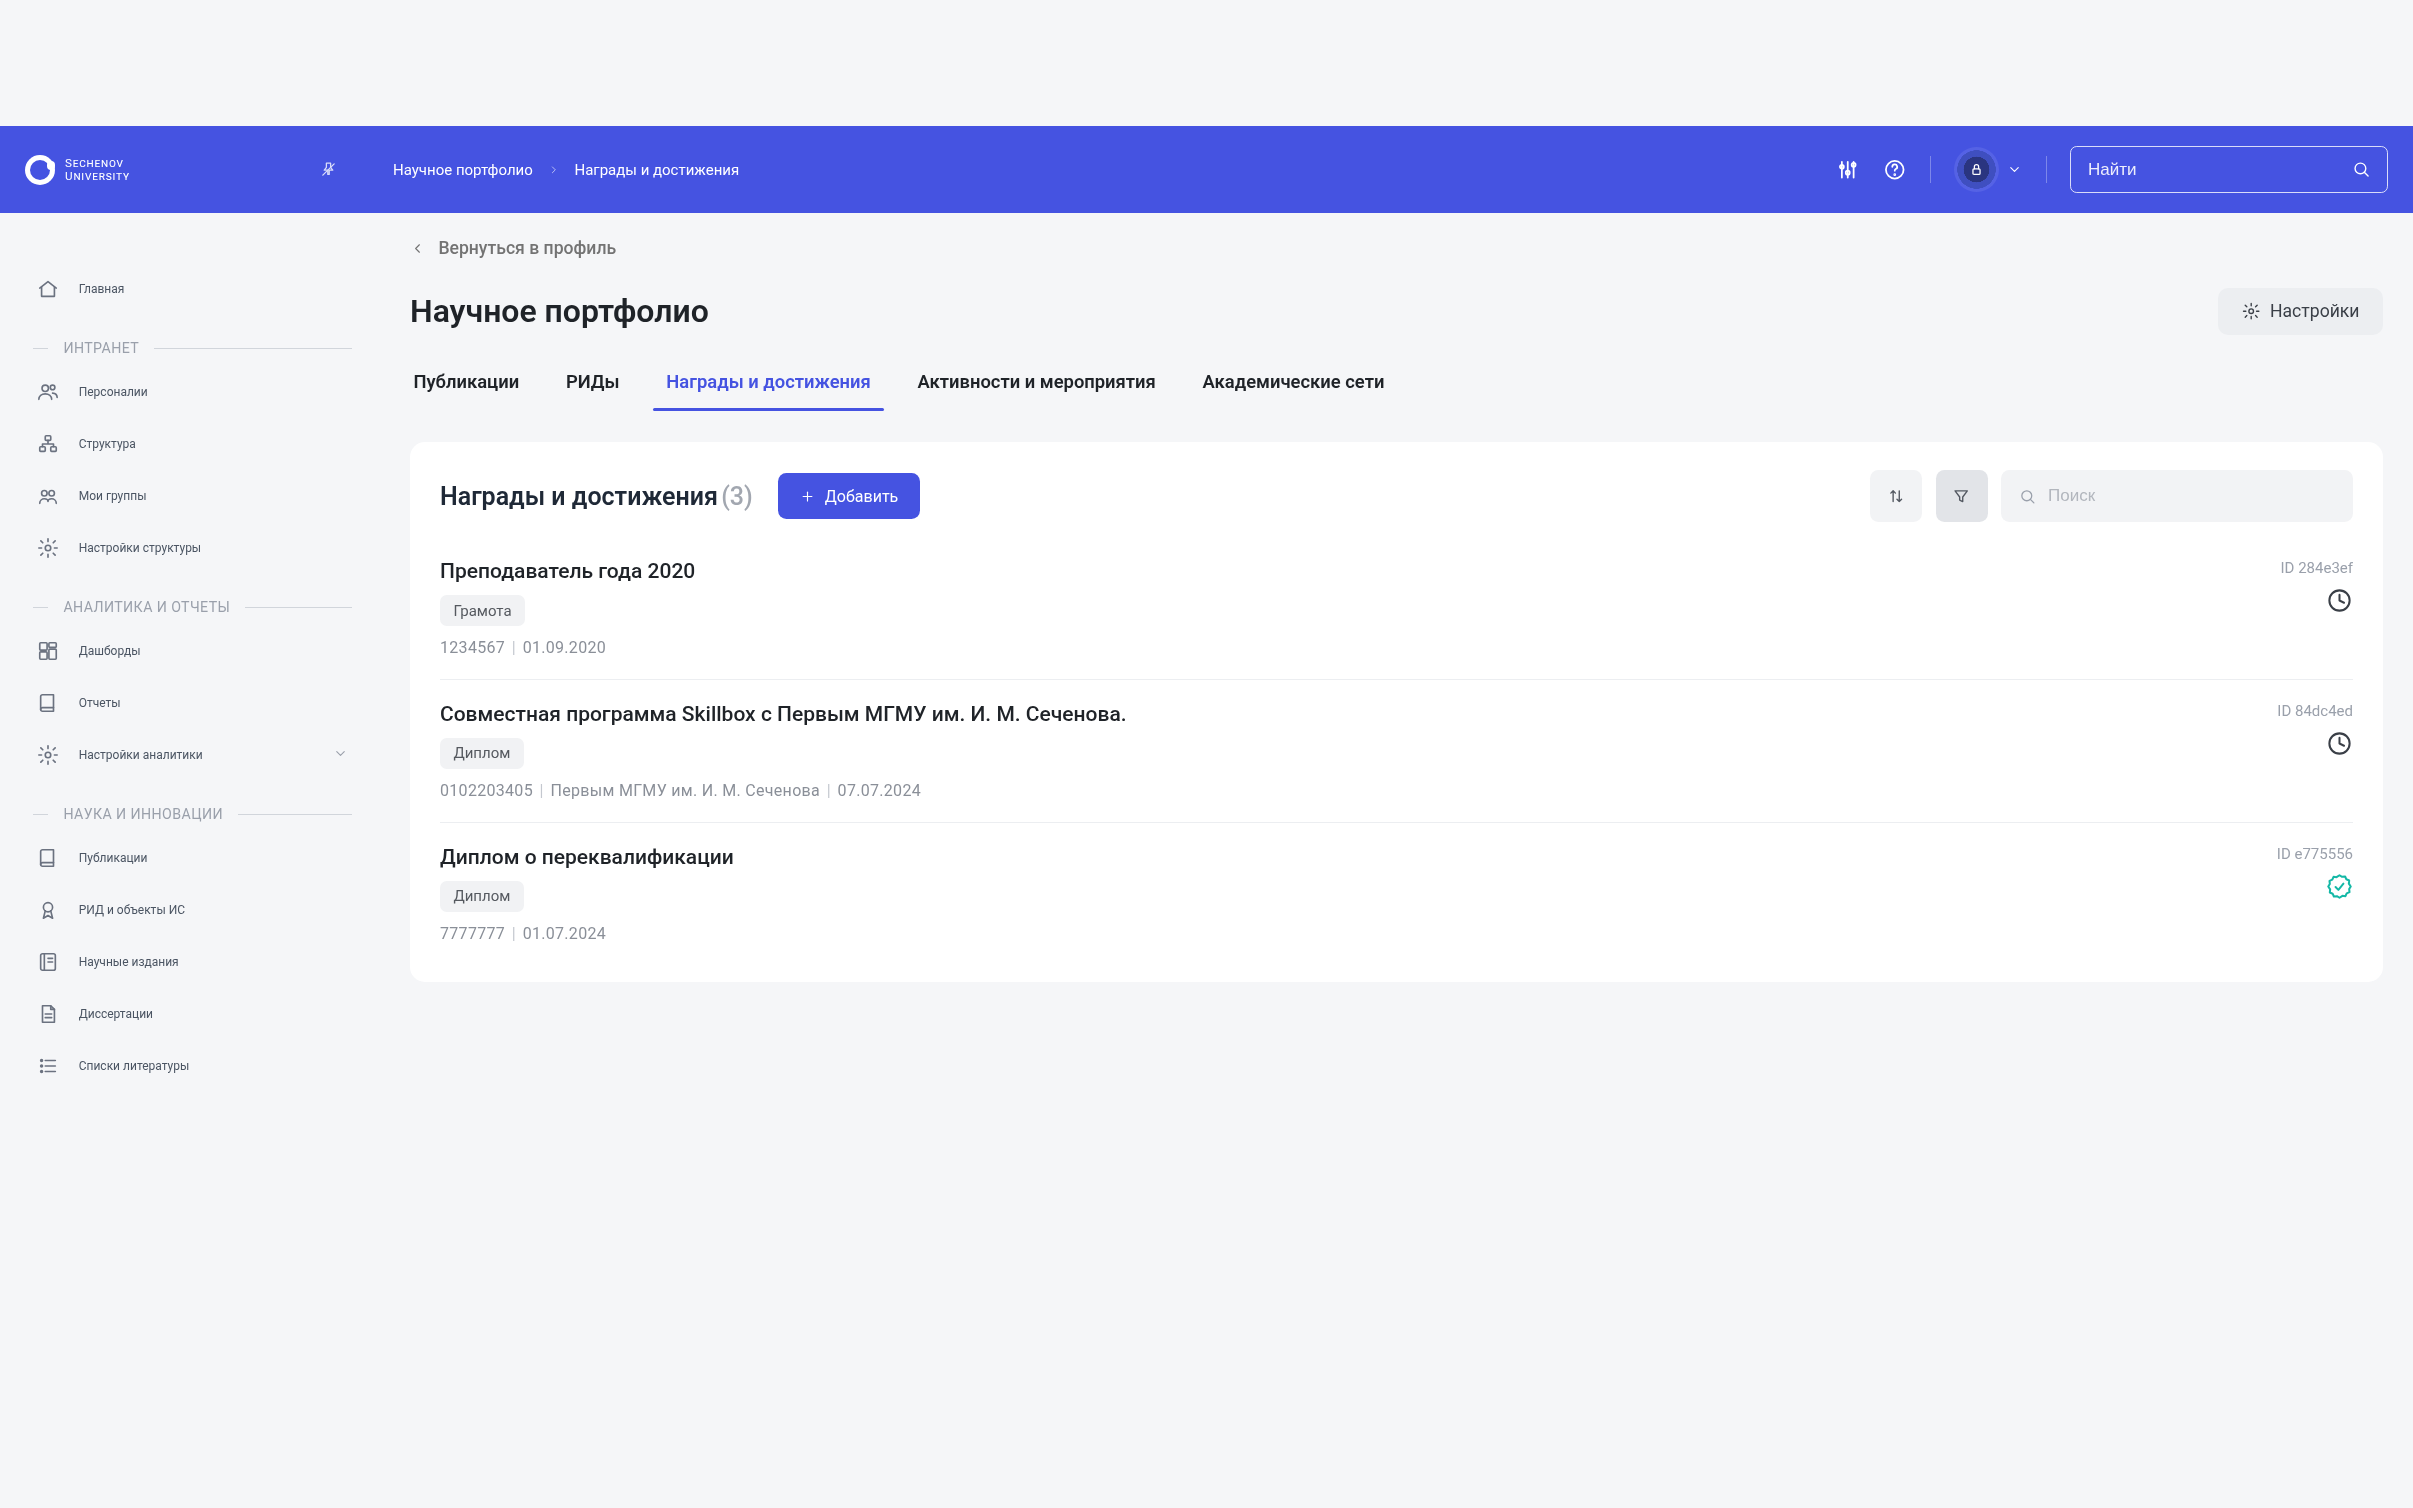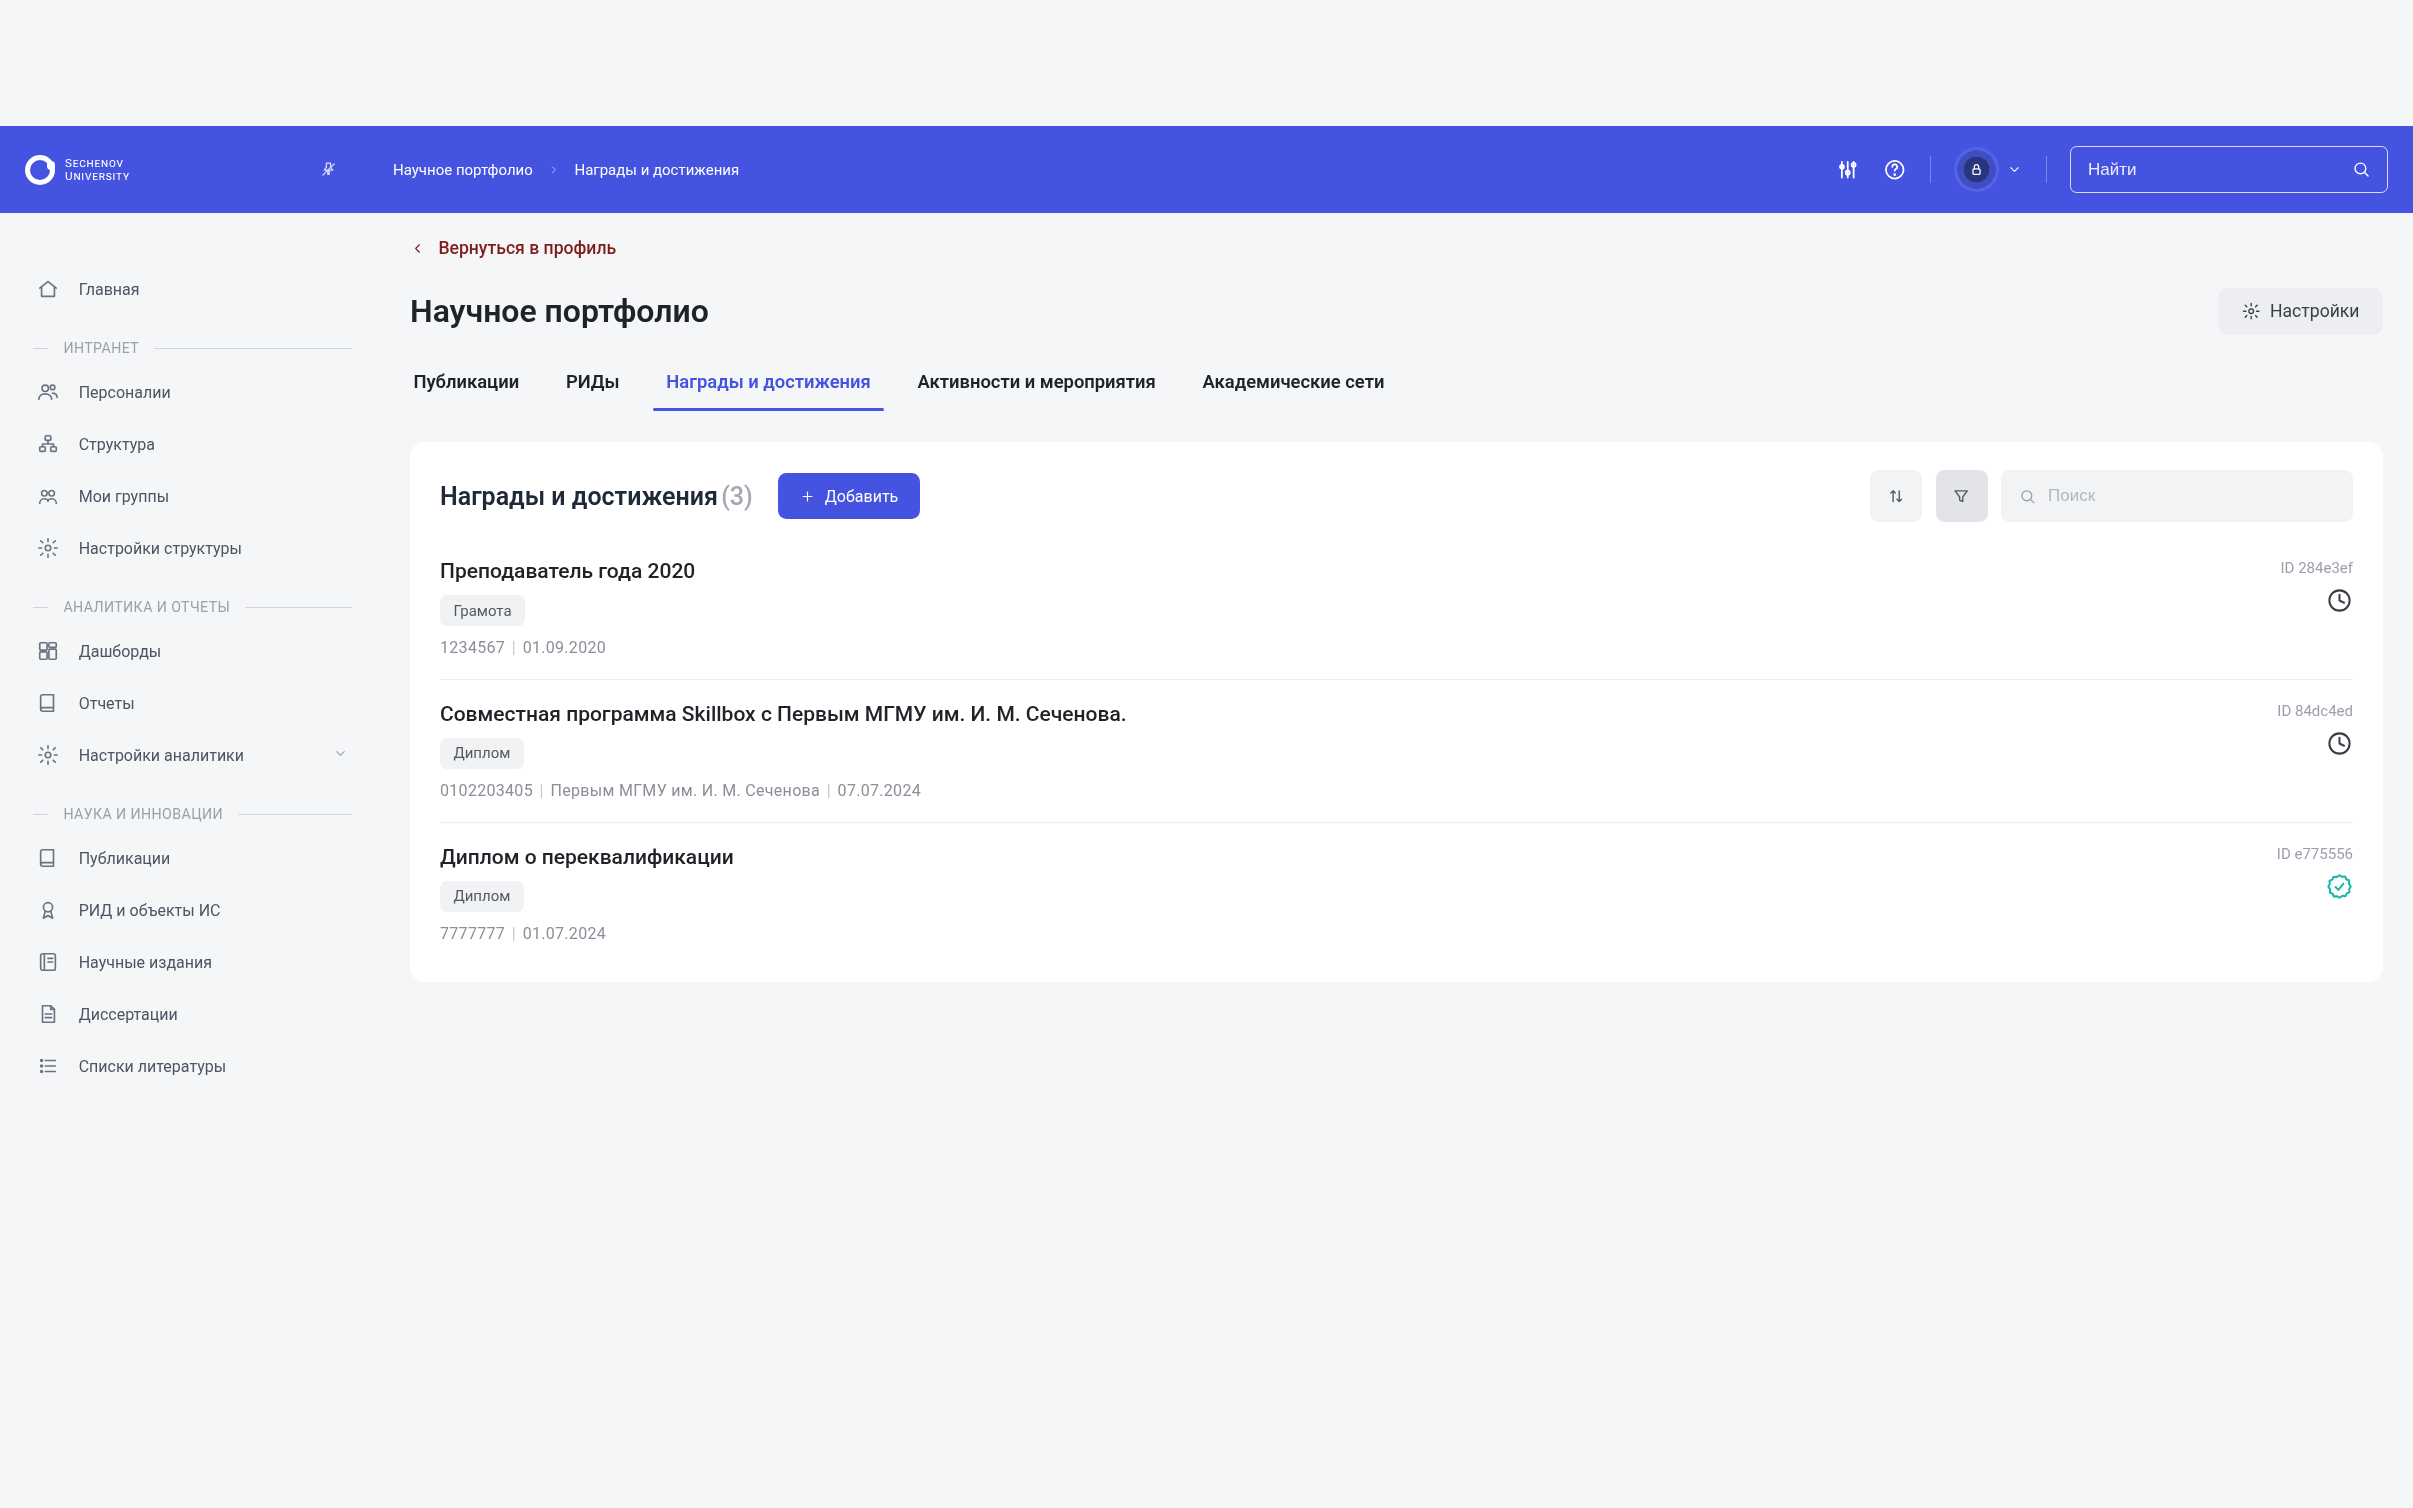--- a/index.html
+++ b/index.html
@@ -47,7 +47,7 @@
 .nav-item .chev{margin-left:auto;color:#9aa0ab;}
 
 .content{flex:1;padding:25px 30px 50px 25px;}
-.back-link{display:flex;align-items:center;gap:13.4px;color:#7f1d1d;font-size:17.6px;font-weight:500;cursor:pointer;margin-bottom:30px;}
+.back-link{display:flex;align-items:center;gap:13.4px;color:#737373;font-size:17.6px;font-weight:500;cursor:pointer;margin-bottom:30px;}
 .page-head{display:flex;align-items:center;justify-content:space-between;margin-bottom:25px;}
 .page-title{font-size:32px;font-weight:600;color:#1f2328;}
 .settings-btn{display:flex;align-items:center;gap:10px;background:#eceef1;border-radius:10px;padding:13.4px 23.5px;font-size:17.6px;color:#3a3f47;cursor:pointer;}

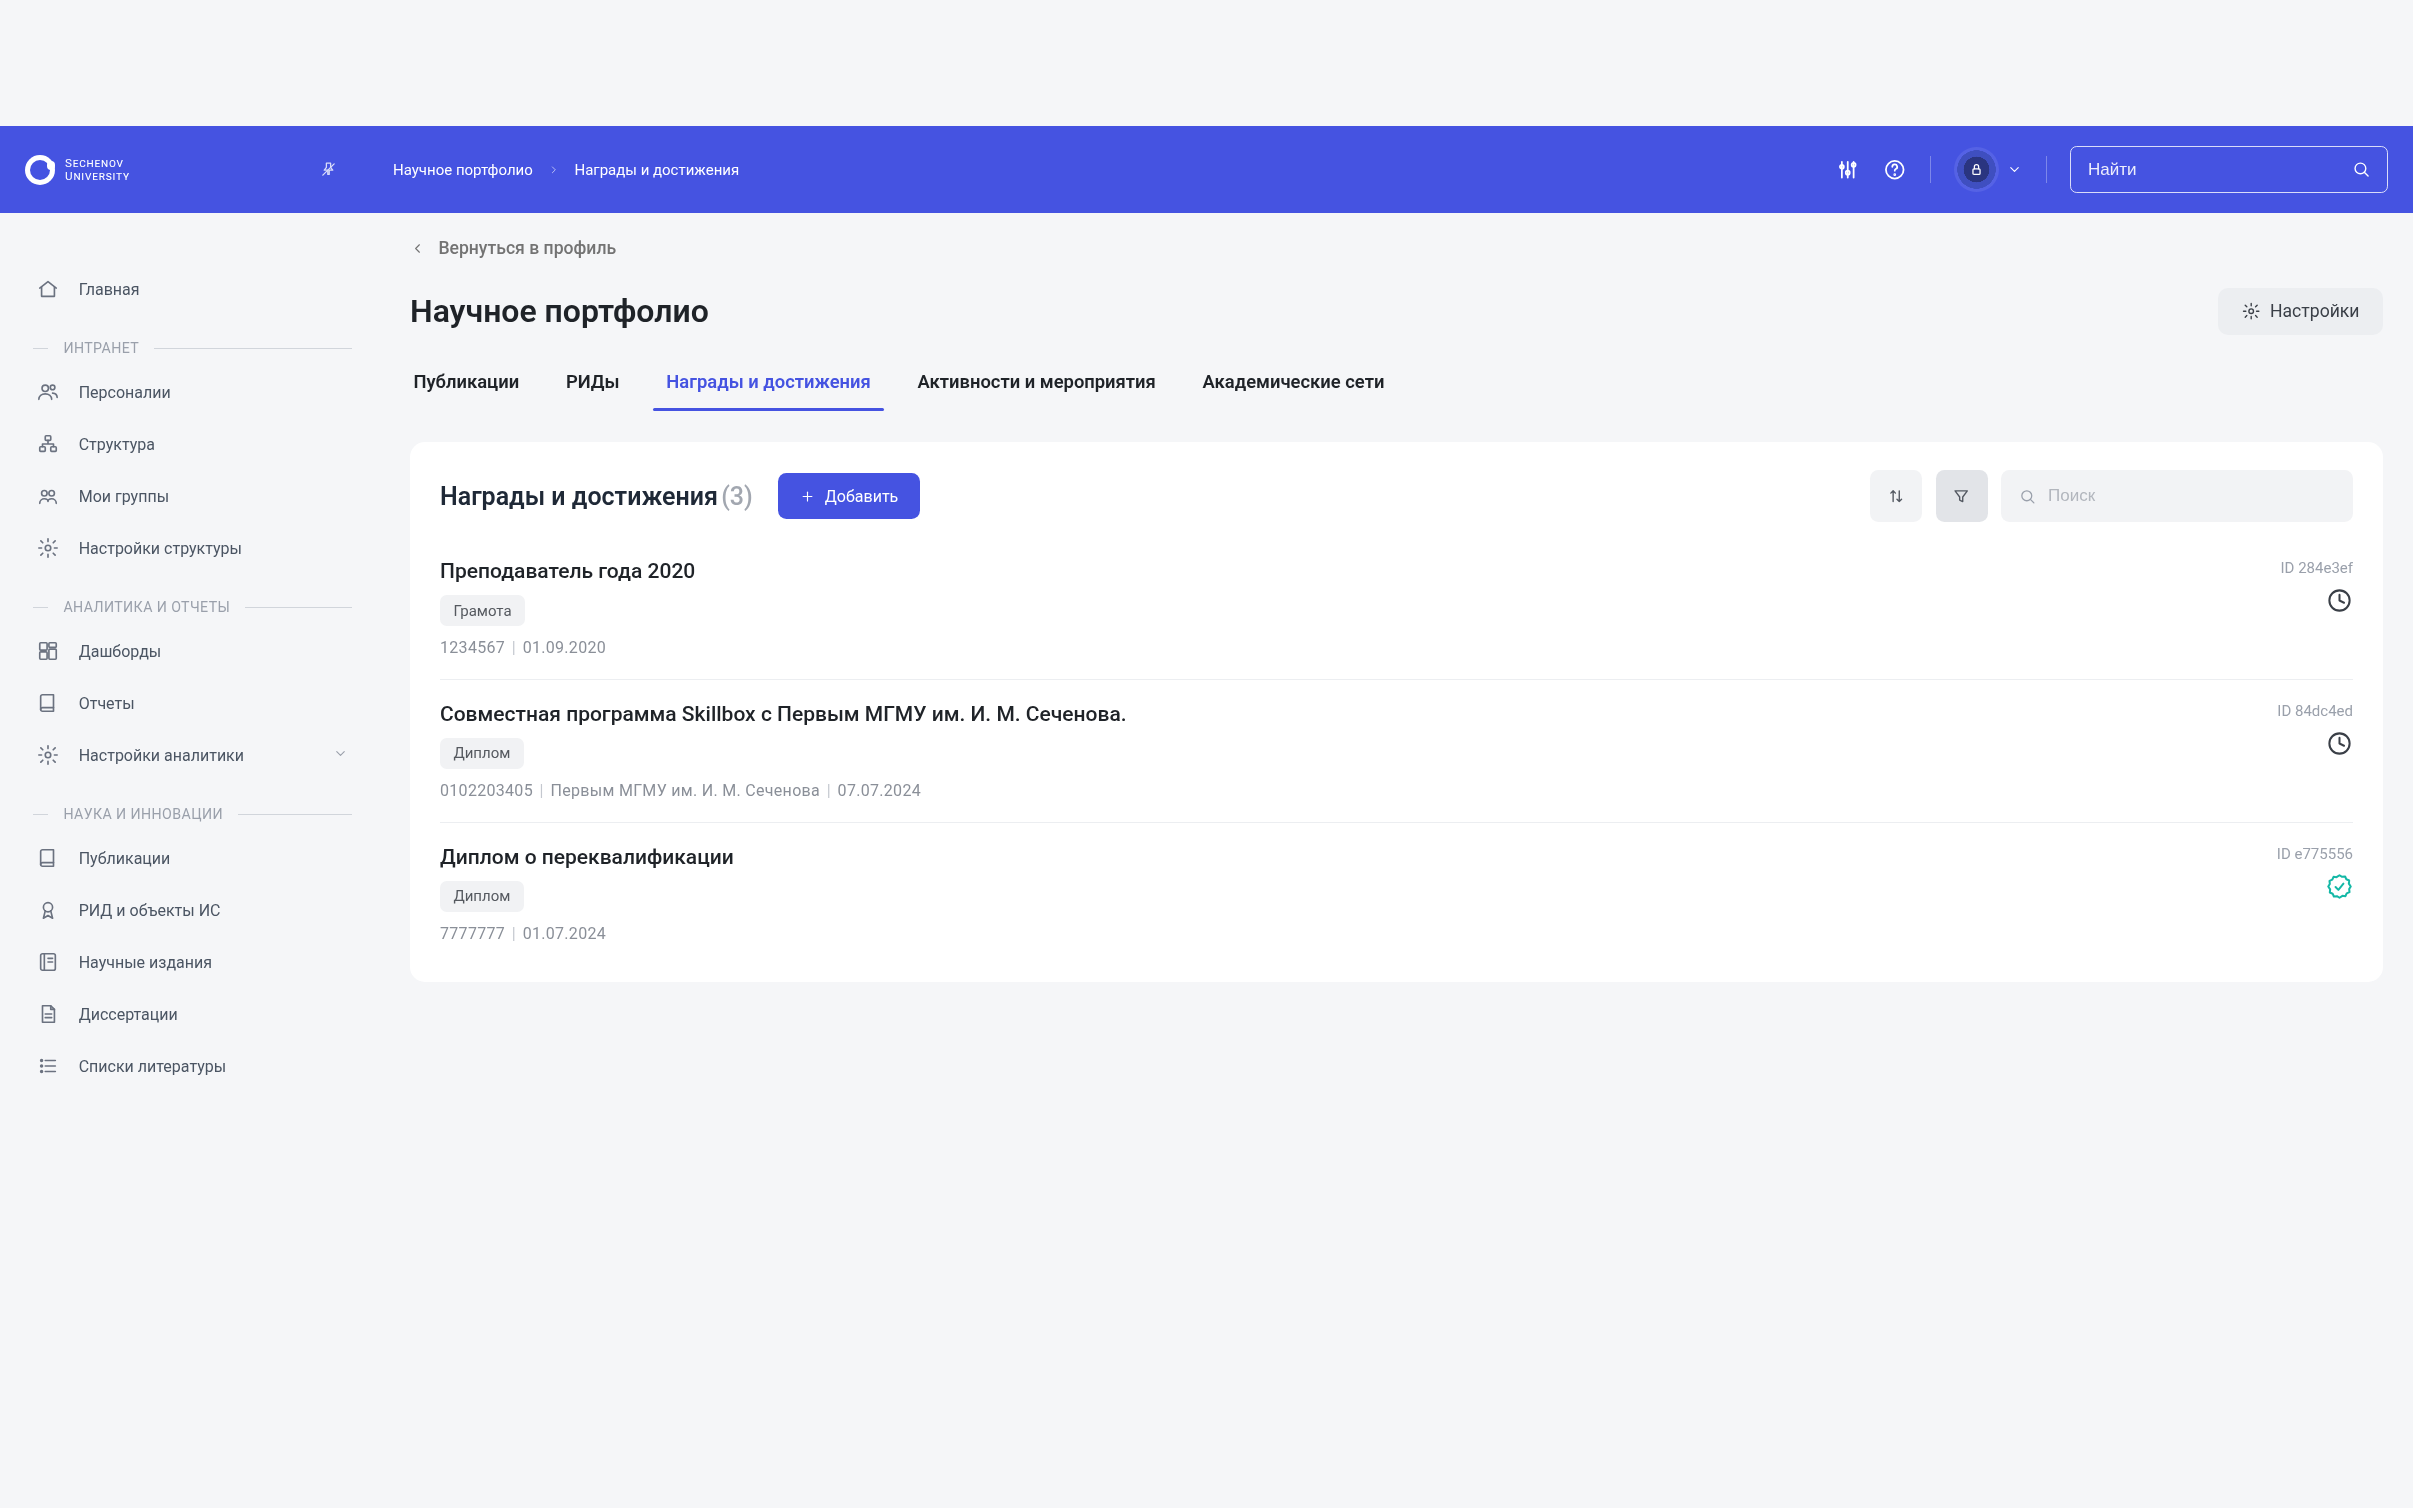--- a/index.html
+++ b/index.html
@@ -42,7 +42,7 @@
 .side-section-title{display:flex;align-items:center;gap:15px;color:#9aa0ab;font-size:14.2px;letter-spacing:0.4px;margin:25px 0 10px;padding:0 8.4px;}
 .side-section-title::before,.side-section-title::after{content:"";flex:0 0 15px;height:0.8px;background:#d1d5db;}
 .side-section-title::after{flex:1;}
-.nav-item{display:flex;align-items:center;gap:20px;padding:15px 11.7px;font-size:16px;color:#4b5563;cursor:pointer;border-radius:6.7px;}
+.nav-item{display:flex;align-items:center;gap:20px;padding:15px 11.7px;font-size:12px;color:#4b5563;cursor:pointer;border-radius:6.7px;}
 .nav-item .icon{width:22px;height:22px;display:flex;align-items:center;justify-content:center;color:#6b7280;}
 .nav-item .chev{margin-left:auto;color:#9aa0ab;}
 

